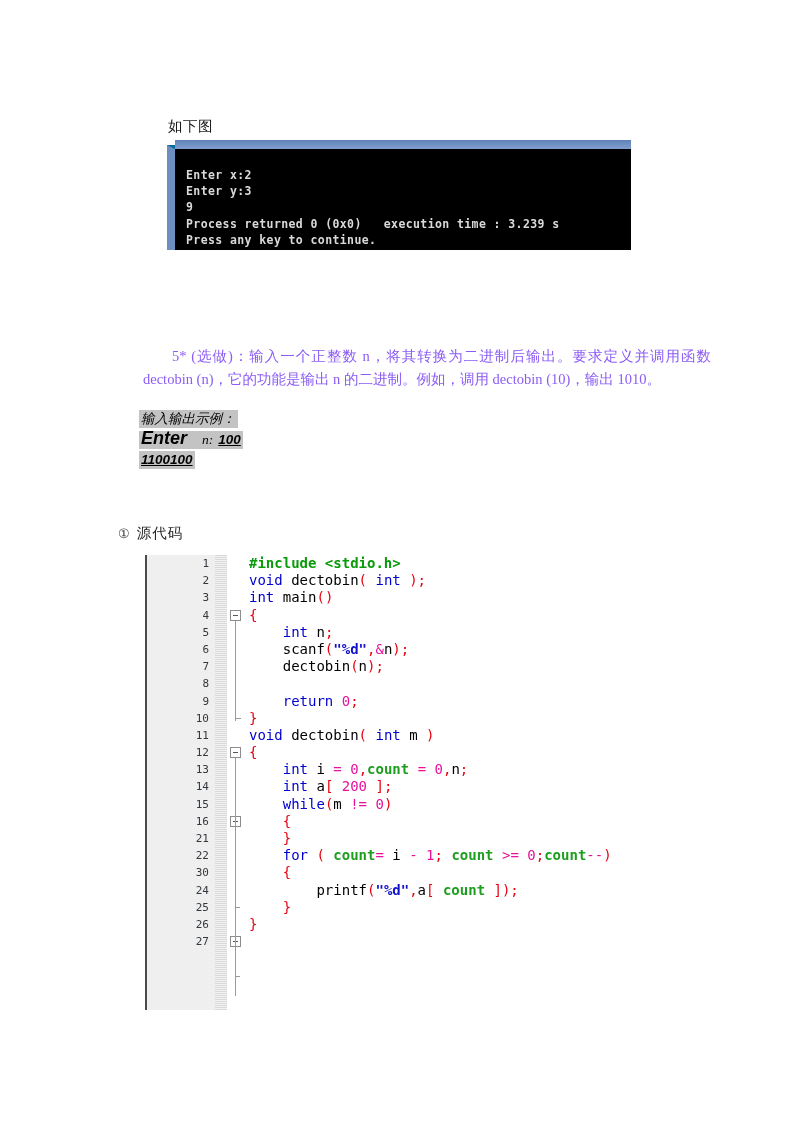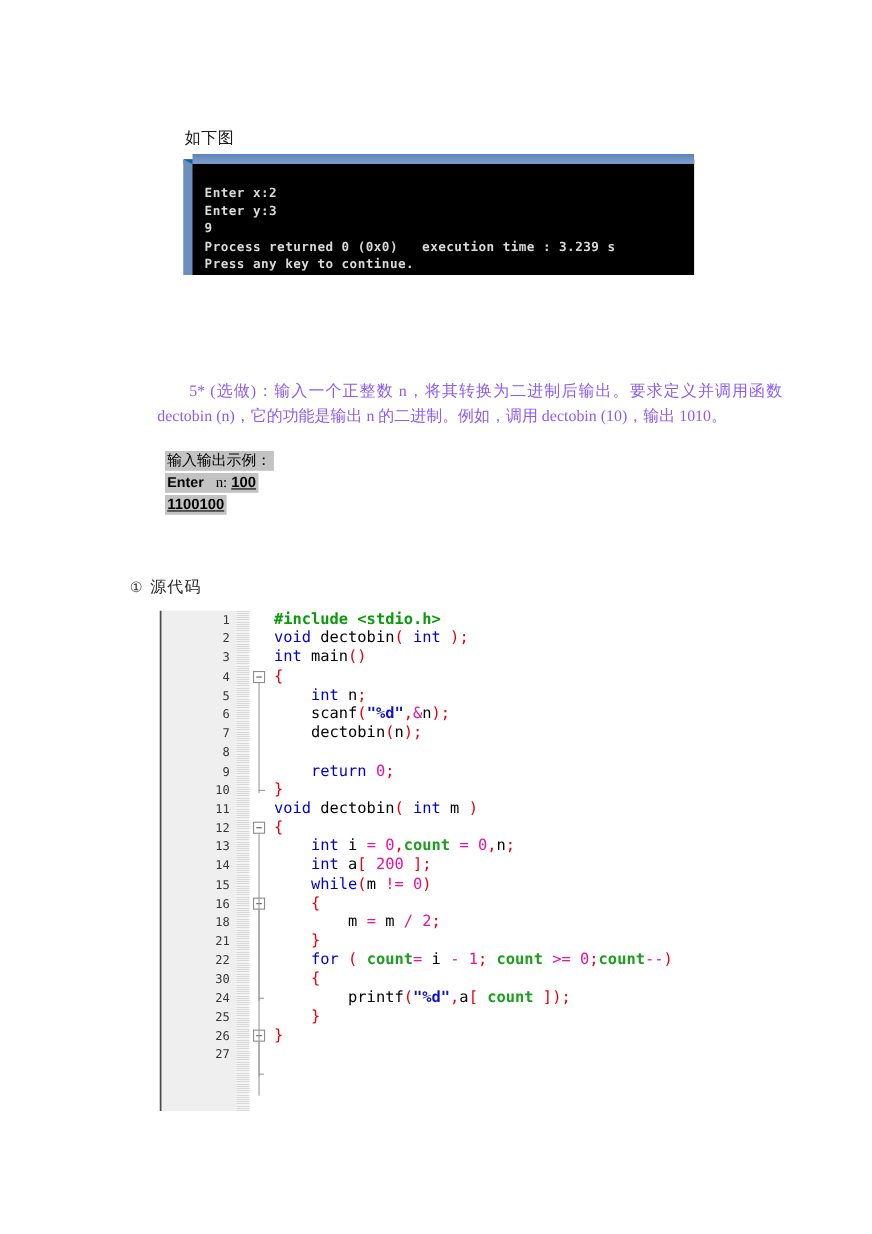--- a/index.html
+++ b/index.html
@@ -74,10 +74,11 @@
 
   
   #example-block {
-    left: 150px;
+    left: 139px;
     top: 409px;
     line-height: 19px;
     font-size: 13.5px;
+    font-style: italic;
   }
   #example-block .hl {
     background: #c3c3c3;

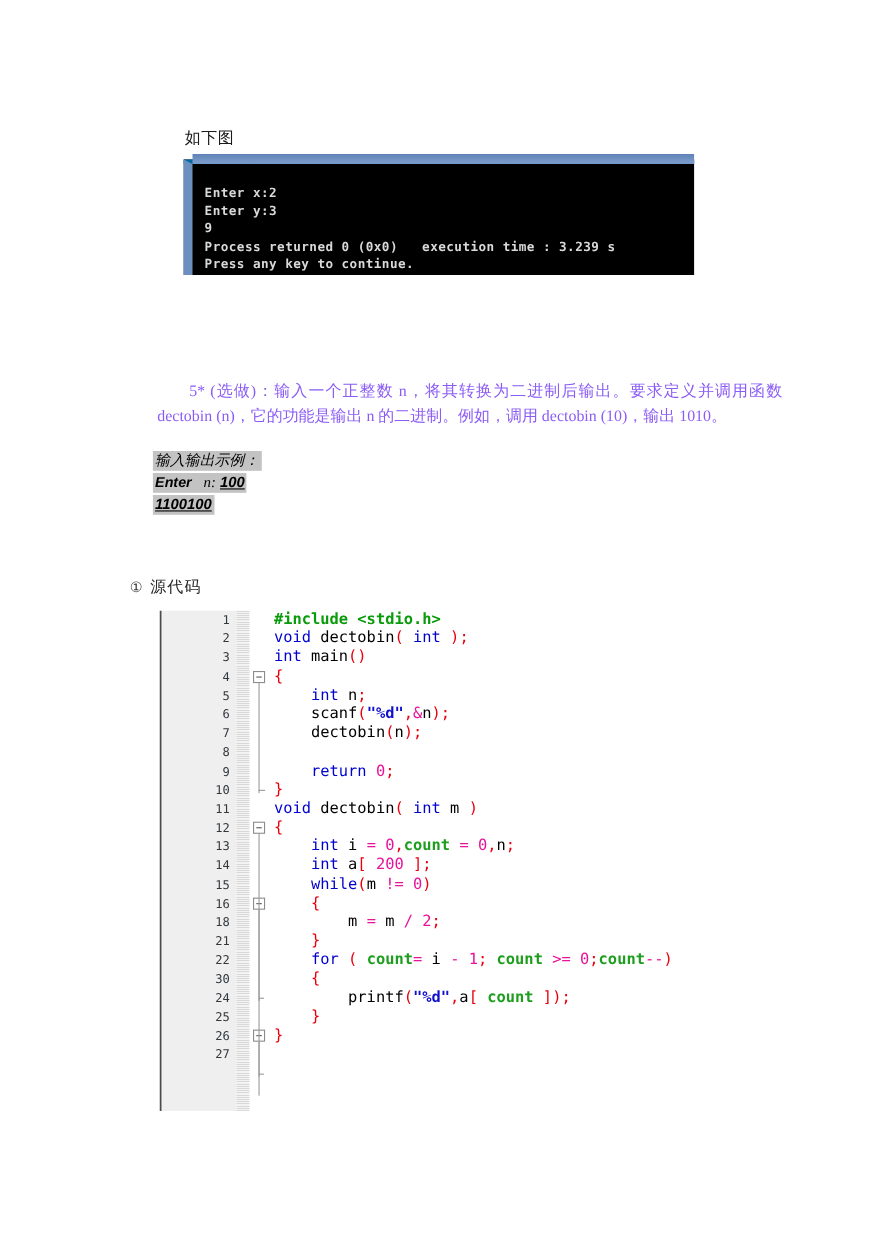--- a/index.html
+++ b/index.html
@@ -94,7 +94,7 @@
   #example-block .bold-latin {
     font-family: "Liberation Sans", sans-serif;
     font-weight: bold;
-    font-size: 13px;
+    font-size: 18px;
   }
   #example-block .uline {
     text-decoration: underline;

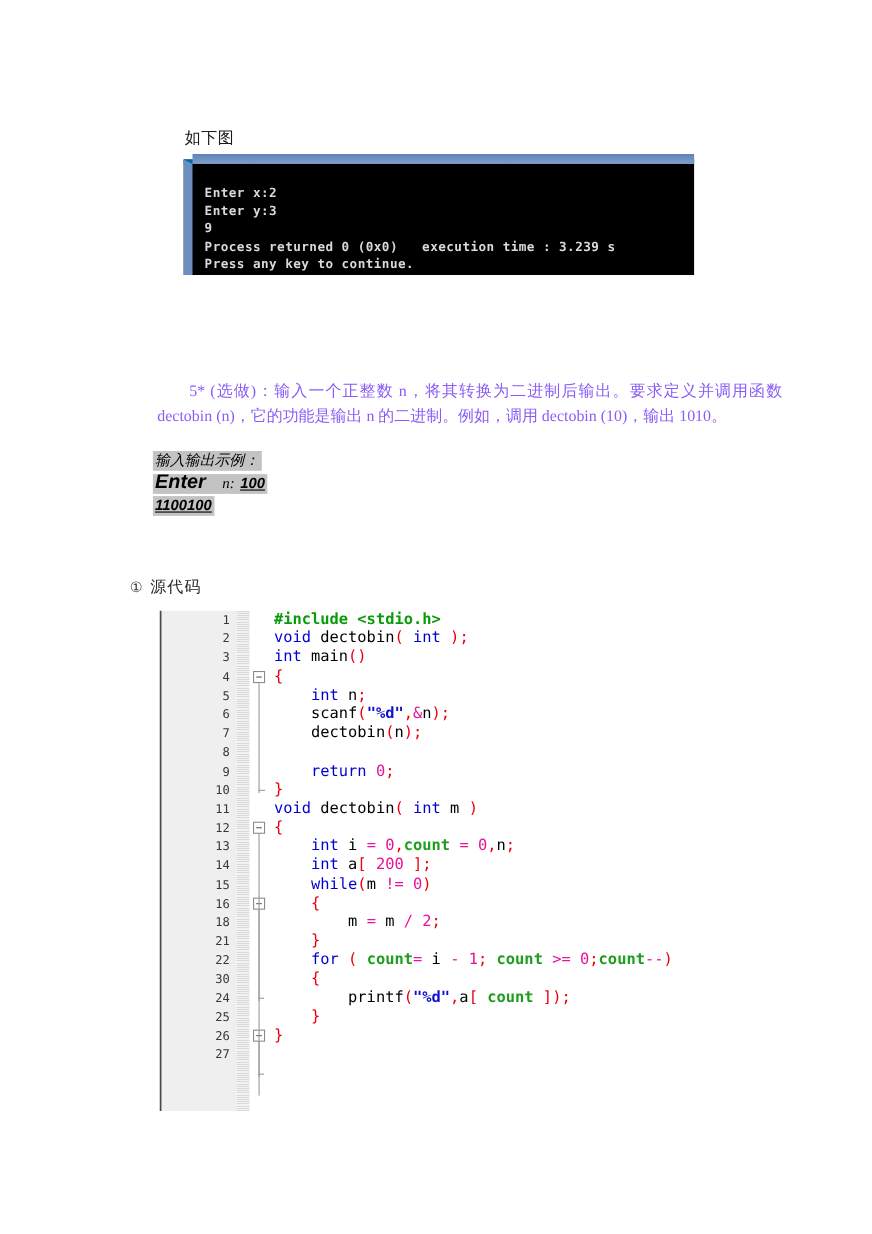--- a/index.html
+++ b/index.html
@@ -336,10 +336,6 @@
       <div class="code-row">
         <span class="lineno">16</span>
         <span class="code-text"><span class="t-ident">    </span><span class="t-punc">{</span></span>
-      </div>
-      <div class="code-row">
-        <span class="lineno">18</span>
-        <span class="code-text"><span class="t-ident">        m </span><span class="t-op">=</span><span class="t-ident"> m </span><span class="t-op">/</span><span class="t-ident"> </span><span class="t-num">2</span><span class="t-punc">;</span></span>
       </div>
       <div class="code-row">
         <span class="lineno">21</span>

